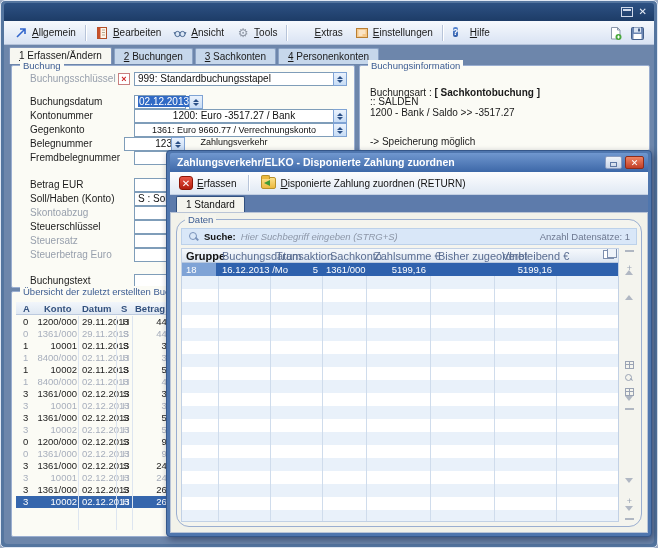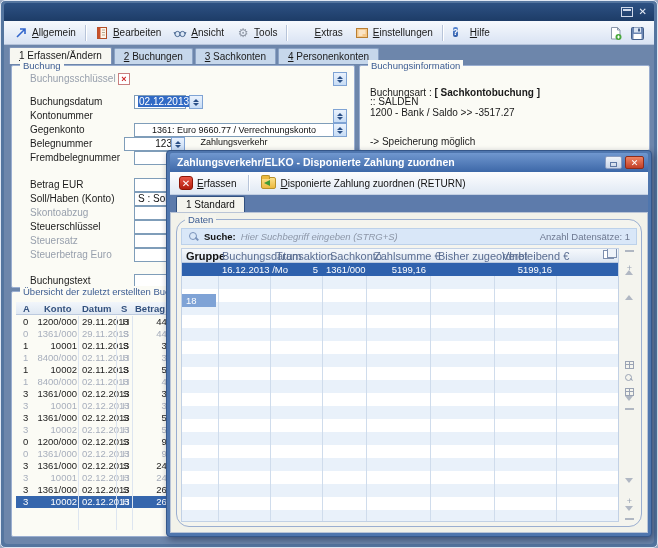--- a/index.html
+++ b/index.html
@@ -291,6 +291,7 @@
         <div class="frow" style="top:6px; left:0; right:0;">
           <span class="flabel muted">Buchungsschlüssel</span>
           <span class="clearx" style="left:106px;">×</span>
+          <span class="fbox" style="left:122px; width:200px;">999: Standardbuchungsstapel</span>
           <span class="ddbtn" style="left:321px;">
               <i class="up"></i>
               <i class="dn"></i>

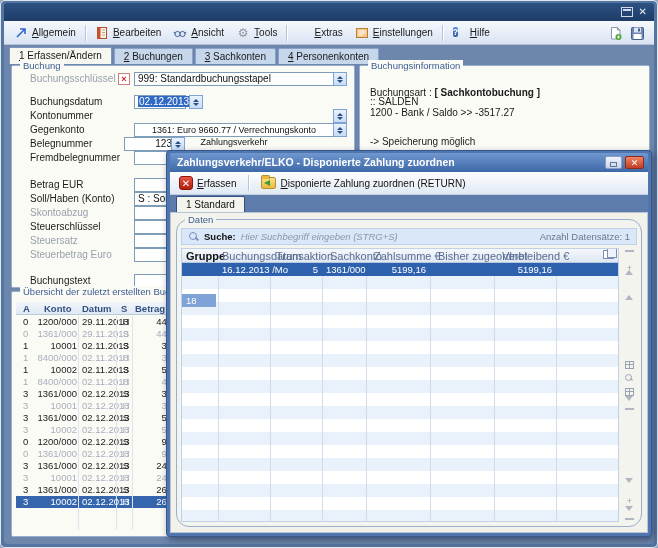--- a/index.html
+++ b/index.html
@@ -309,6 +309,7 @@
 
         <div class="frow" style="top:43px; left:0; right:0;">
           <span class="flabel">Kontonummer</span>
+          <span class="fbox center" style="left:122px; width:200px;">1200: Euro -3517.27 / Bank</span>
           <span class="ddbtn" style="left:321px;">
               <i class="up"></i>
               <i class="dn"></i>

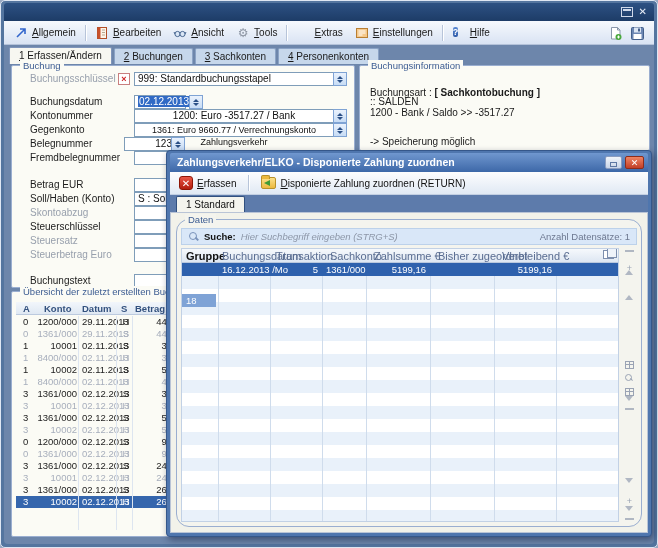--- a/index.html
+++ b/index.html
@@ -161,7 +161,7 @@
   .g-row { position:absolute; left:0; right:0; height:13px; font-size:9.5px; line-height:13px; }
   .g-row.sel { background:#2e61ad; color:#fff; }
   .g-row span { position:absolute; top:0; }
-  .gc-gruppe { left:0; width:34px; padding-left:4px;margin-top:31px; }
+  .gc-gruppe { left:0; width:34px; padding-left:4px; }
   .g-row.sel .gc-gruppe { background:#7fa3d6; }
   .gc-datum { left:40px; }
   .gc-trans { left:92px; width:44px; text-align:right; }

